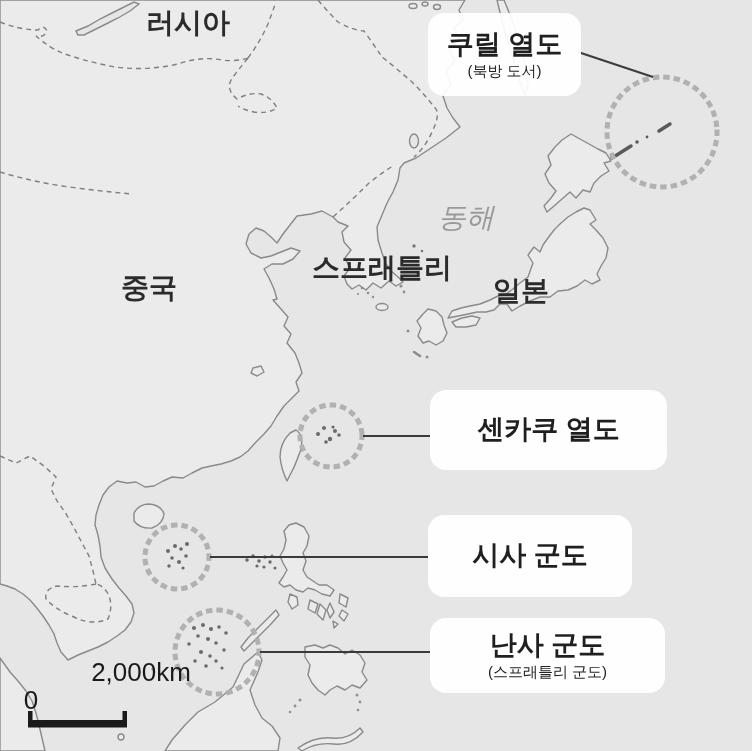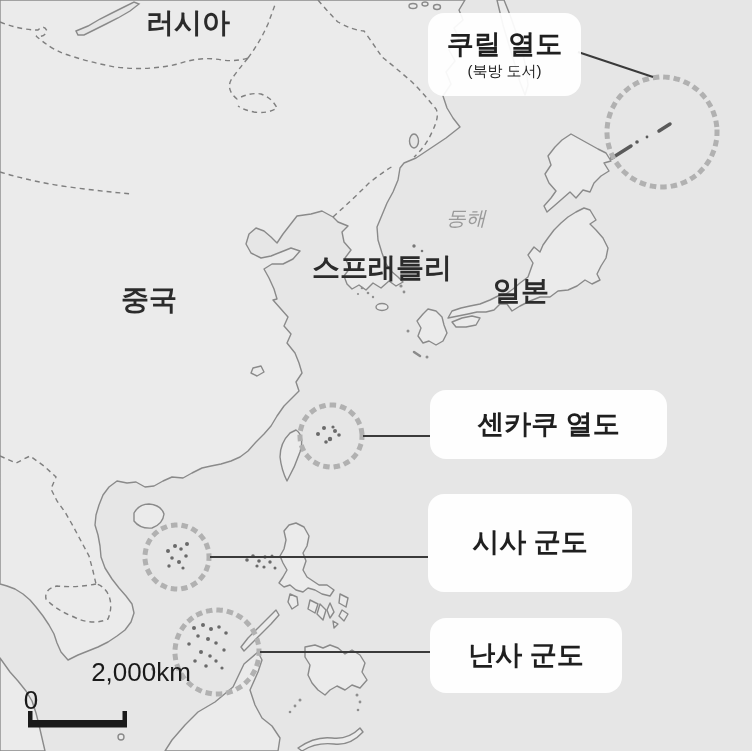--- a/index.html
+++ b/index.html
@@ -9,7 +9,7 @@
   .country-label{position:absolute;transform:translate(-50%,-50%);font-weight:bold;
     font-size:28px;color:#2b2b2b;white-space:nowrap;letter-spacing:0px;}
   .sea-label{position:absolute;transform:translate(-50%,-50%);font-family:"DejaVu Serif","Liberation Serif",serif;
-    font-style:italic;font-size:20px;color:#9a9a9a;white-space:nowrap;}
+    font-style:italic;font-size:28px;color:#9a9a9a;white-space:nowrap;}
   .callout{position:absolute;background:rgba(255,255,255,0.93);border-radius:16px;
     display:flex;flex-direction:column;align-items:center;justify-content:center;
     text-align:center;line-height:1.18;}

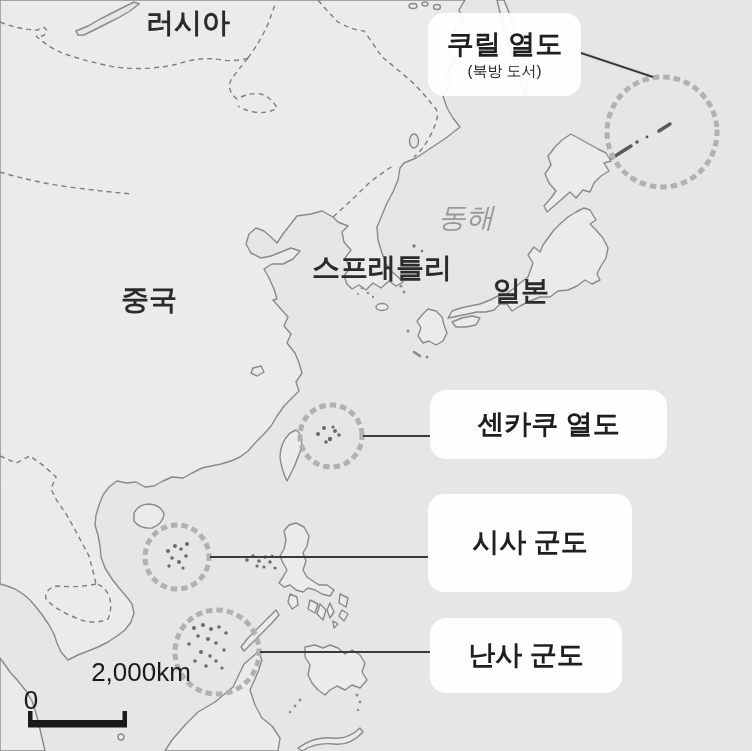--- a/index.html
+++ b/index.html
@@ -207,7 +207,7 @@
   </svg>
 
   <div class="country-label" style="left:188px;top:23px">러시아</div>
-  <div class="country-label" style="left:149px;top:300px">중국</div>
+  <div class="country-label" style="left:149px;top:288px">중국</div>
   <div class="country-label" style="left:382px;top:268px">스프래틀리</div>
   <div class="country-label" style="left:521px;top:291px">일본</div>
 

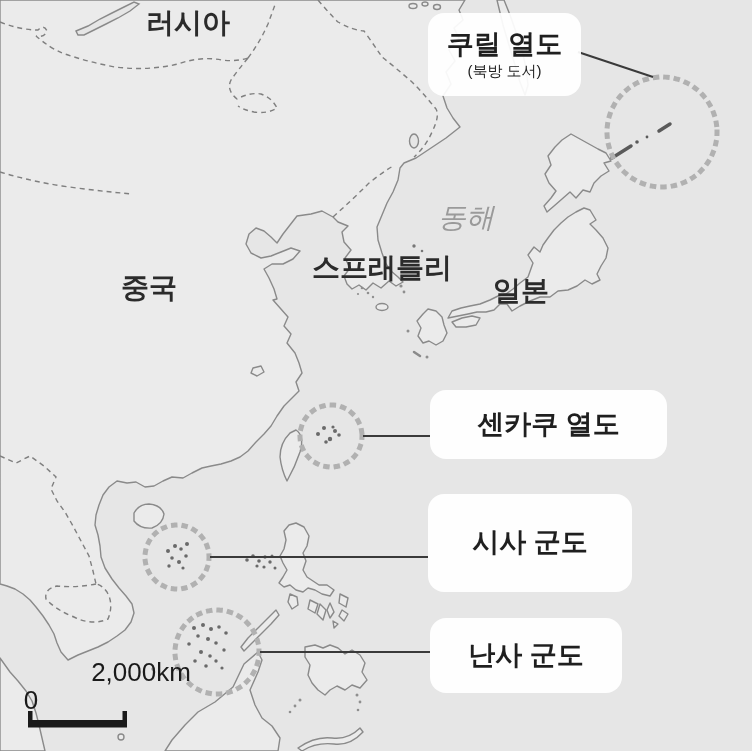--- a/index.html
+++ b/index.html
@@ -218,7 +218,7 @@
     <div class="subtitle">(북방 도서)</div>
   </div>
 
-  <div class="callout" style="left:430px;top:390px;width:237px;height:69px">
+  <div class="callout" style="left:430px;top:390px;width:237px;height:80px">
     <div class="title">센카쿠 열도</div>
   </div>
 

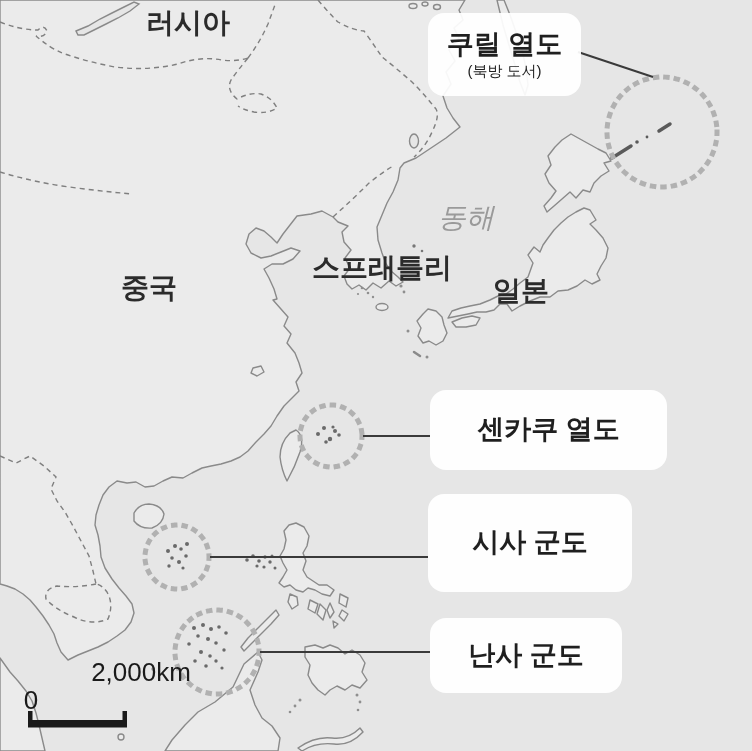--- a/index.html
+++ b/index.html
@@ -222,7 +222,7 @@
     <div class="title">센카쿠 열도</div>
   </div>
 
-  <div class="callout" style="left:428px;top:494px;width:204px;height:98px">
+  <div class="callout" style="left:428px;top:515px;width:204px;height:82px">
     <div class="title">시사 군도</div>
   </div>
 

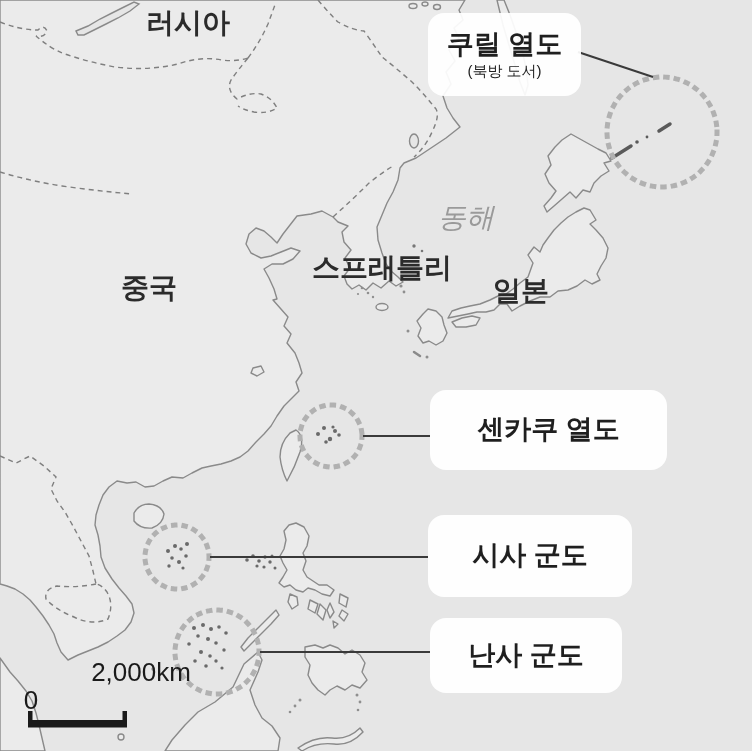--- a/index.html
+++ b/index.html
@@ -226,7 +226,7 @@
     <div class="title">시사 군도</div>
   </div>
 
-  <div class="callout" style="left:430px;top:618px;width:192px;height:75px">
+  <div class="callout" style="left:430px;top:618px;width:235px;height:75px">
     <div class="title">난사 군도</div>
   </div>
 

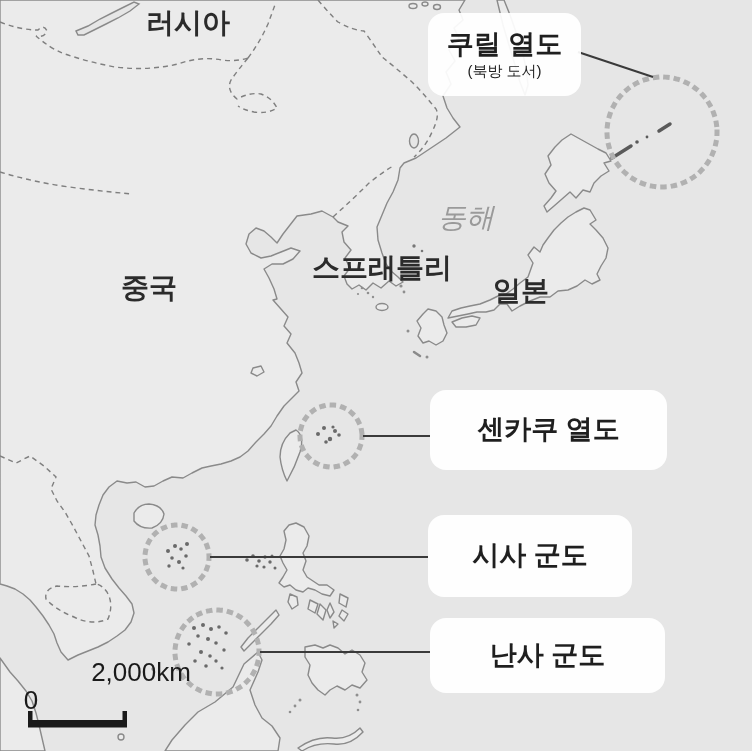--- a/index.html
+++ b/index.html
@@ -228,6 +228,7 @@
 
   <div class="callout" style="left:430px;top:618px;width:235px;height:75px">
     <div class="title">난사 군도</div>
+    <div class="subtitle">(스프래틀리 군도)</div>
   </div>
 
   <div class="scale-label" style="left:31px;top:700px">0</div>

